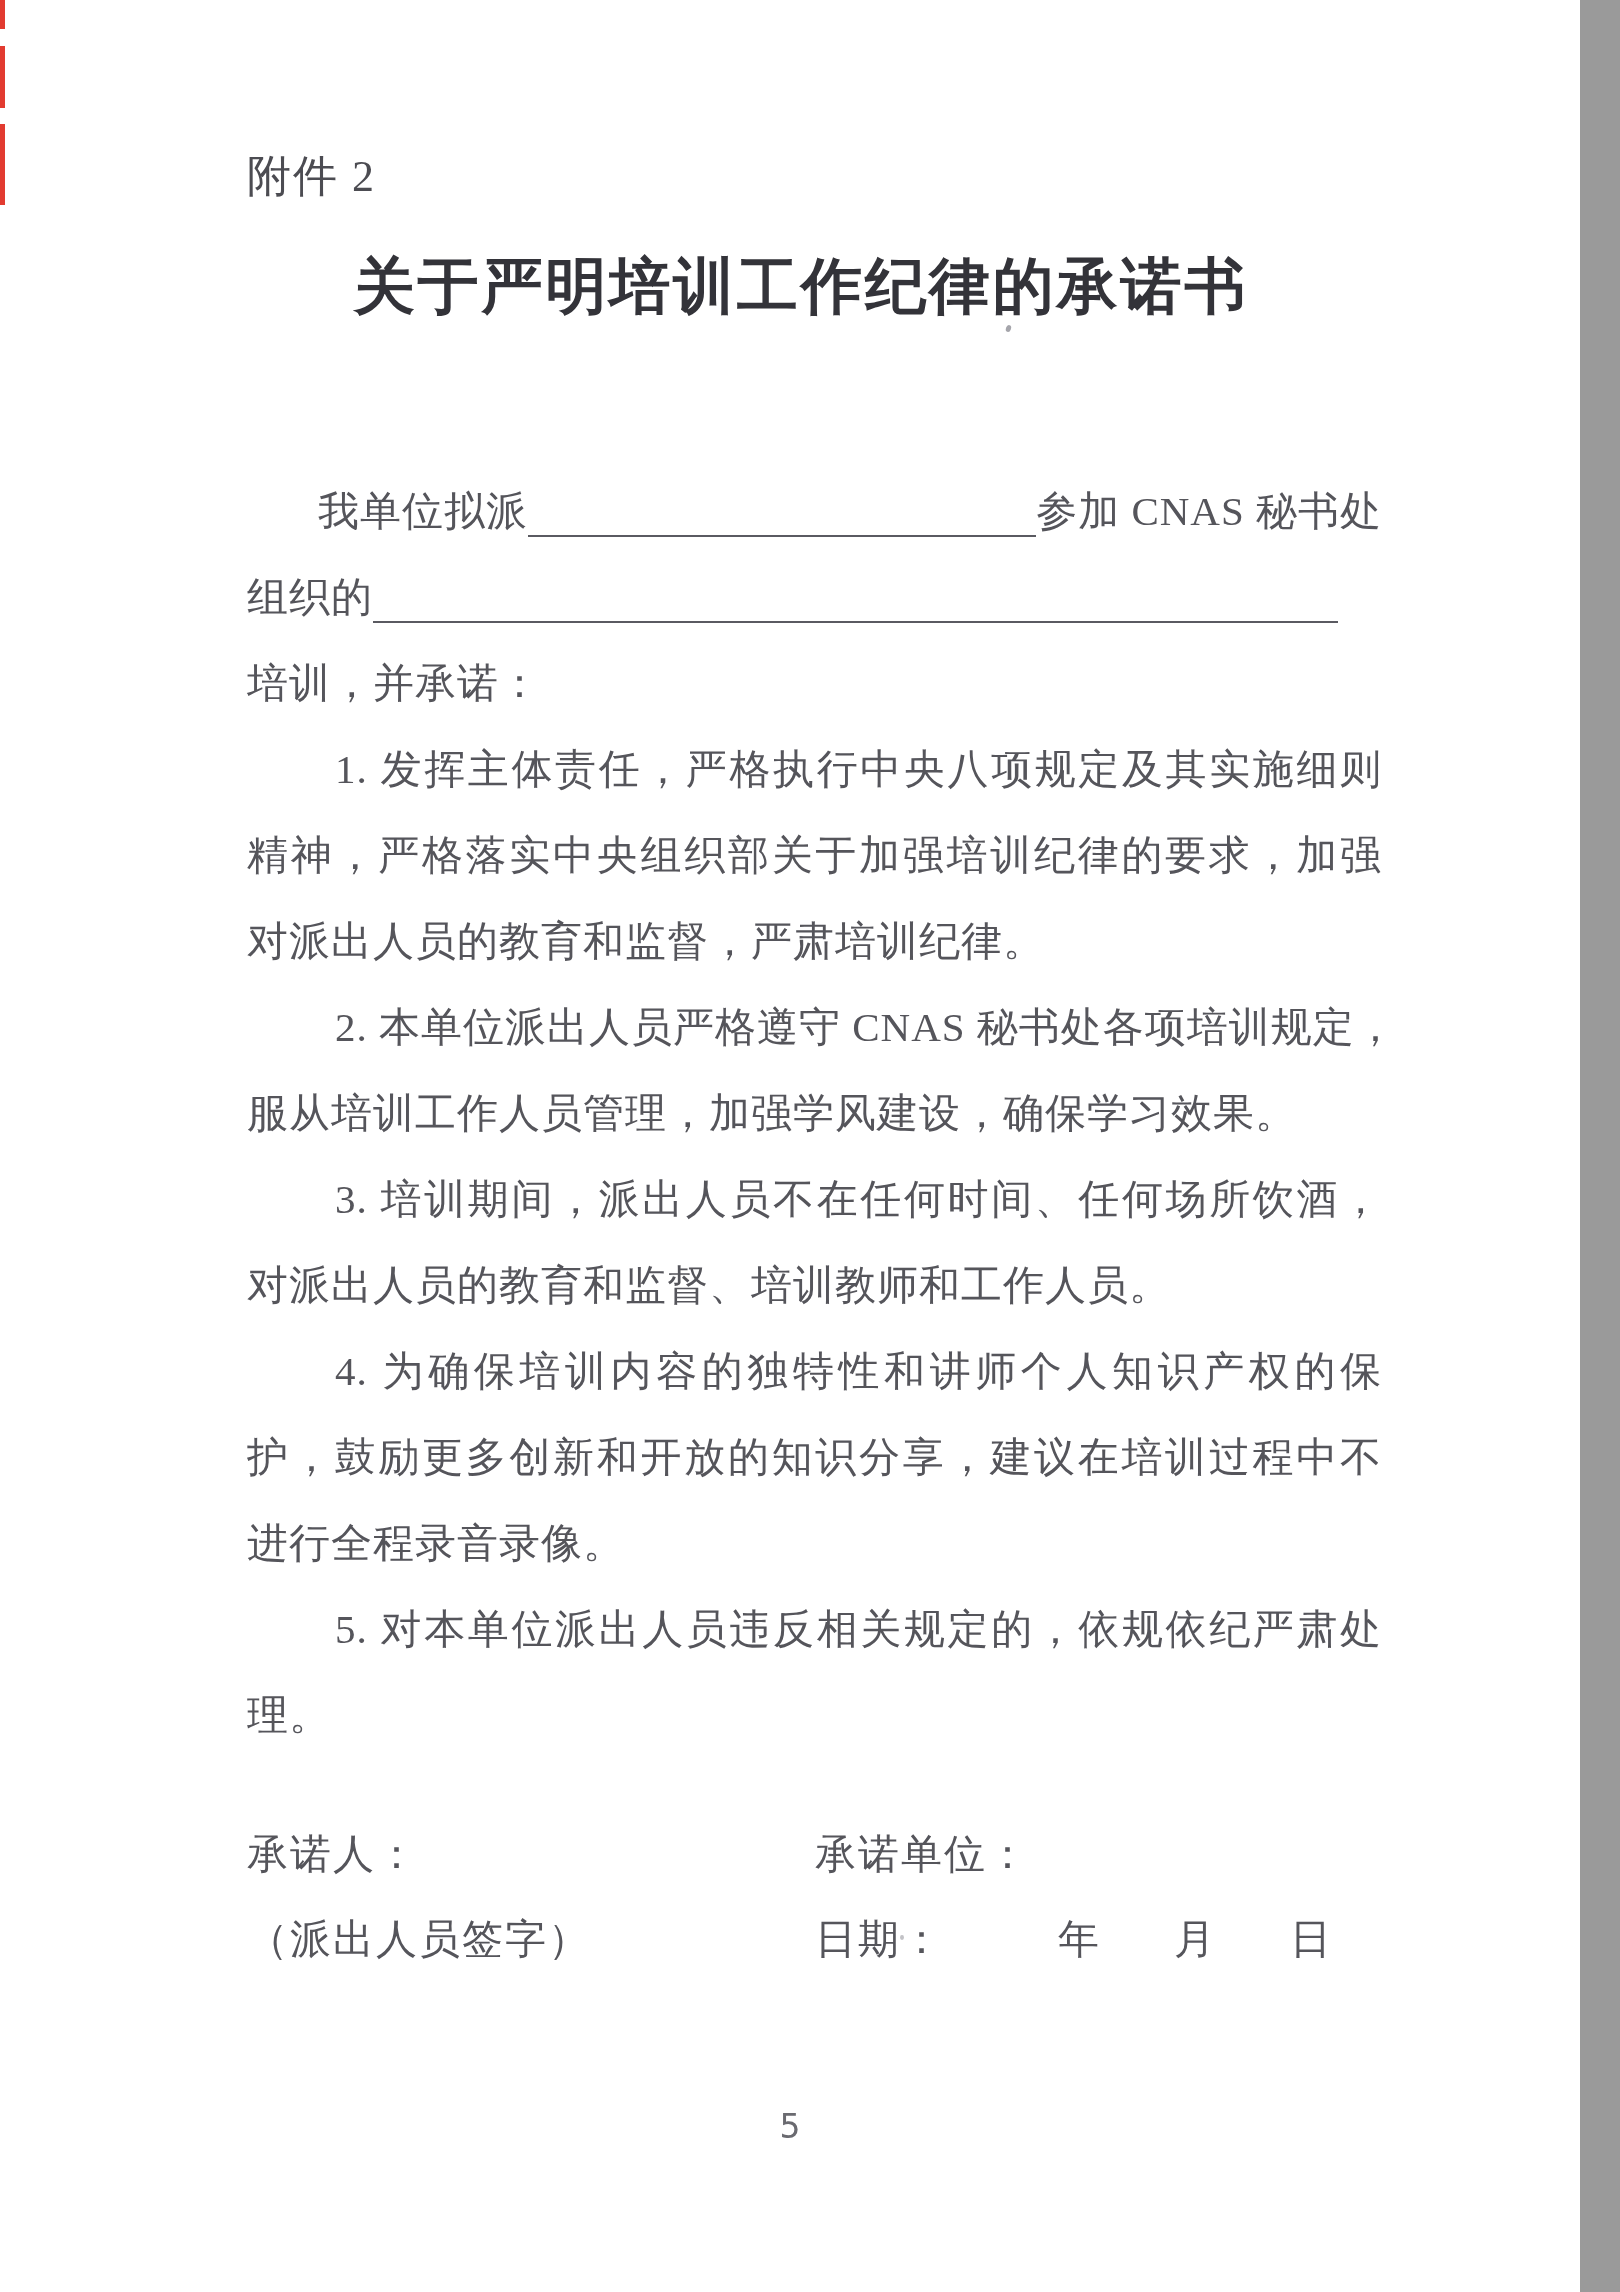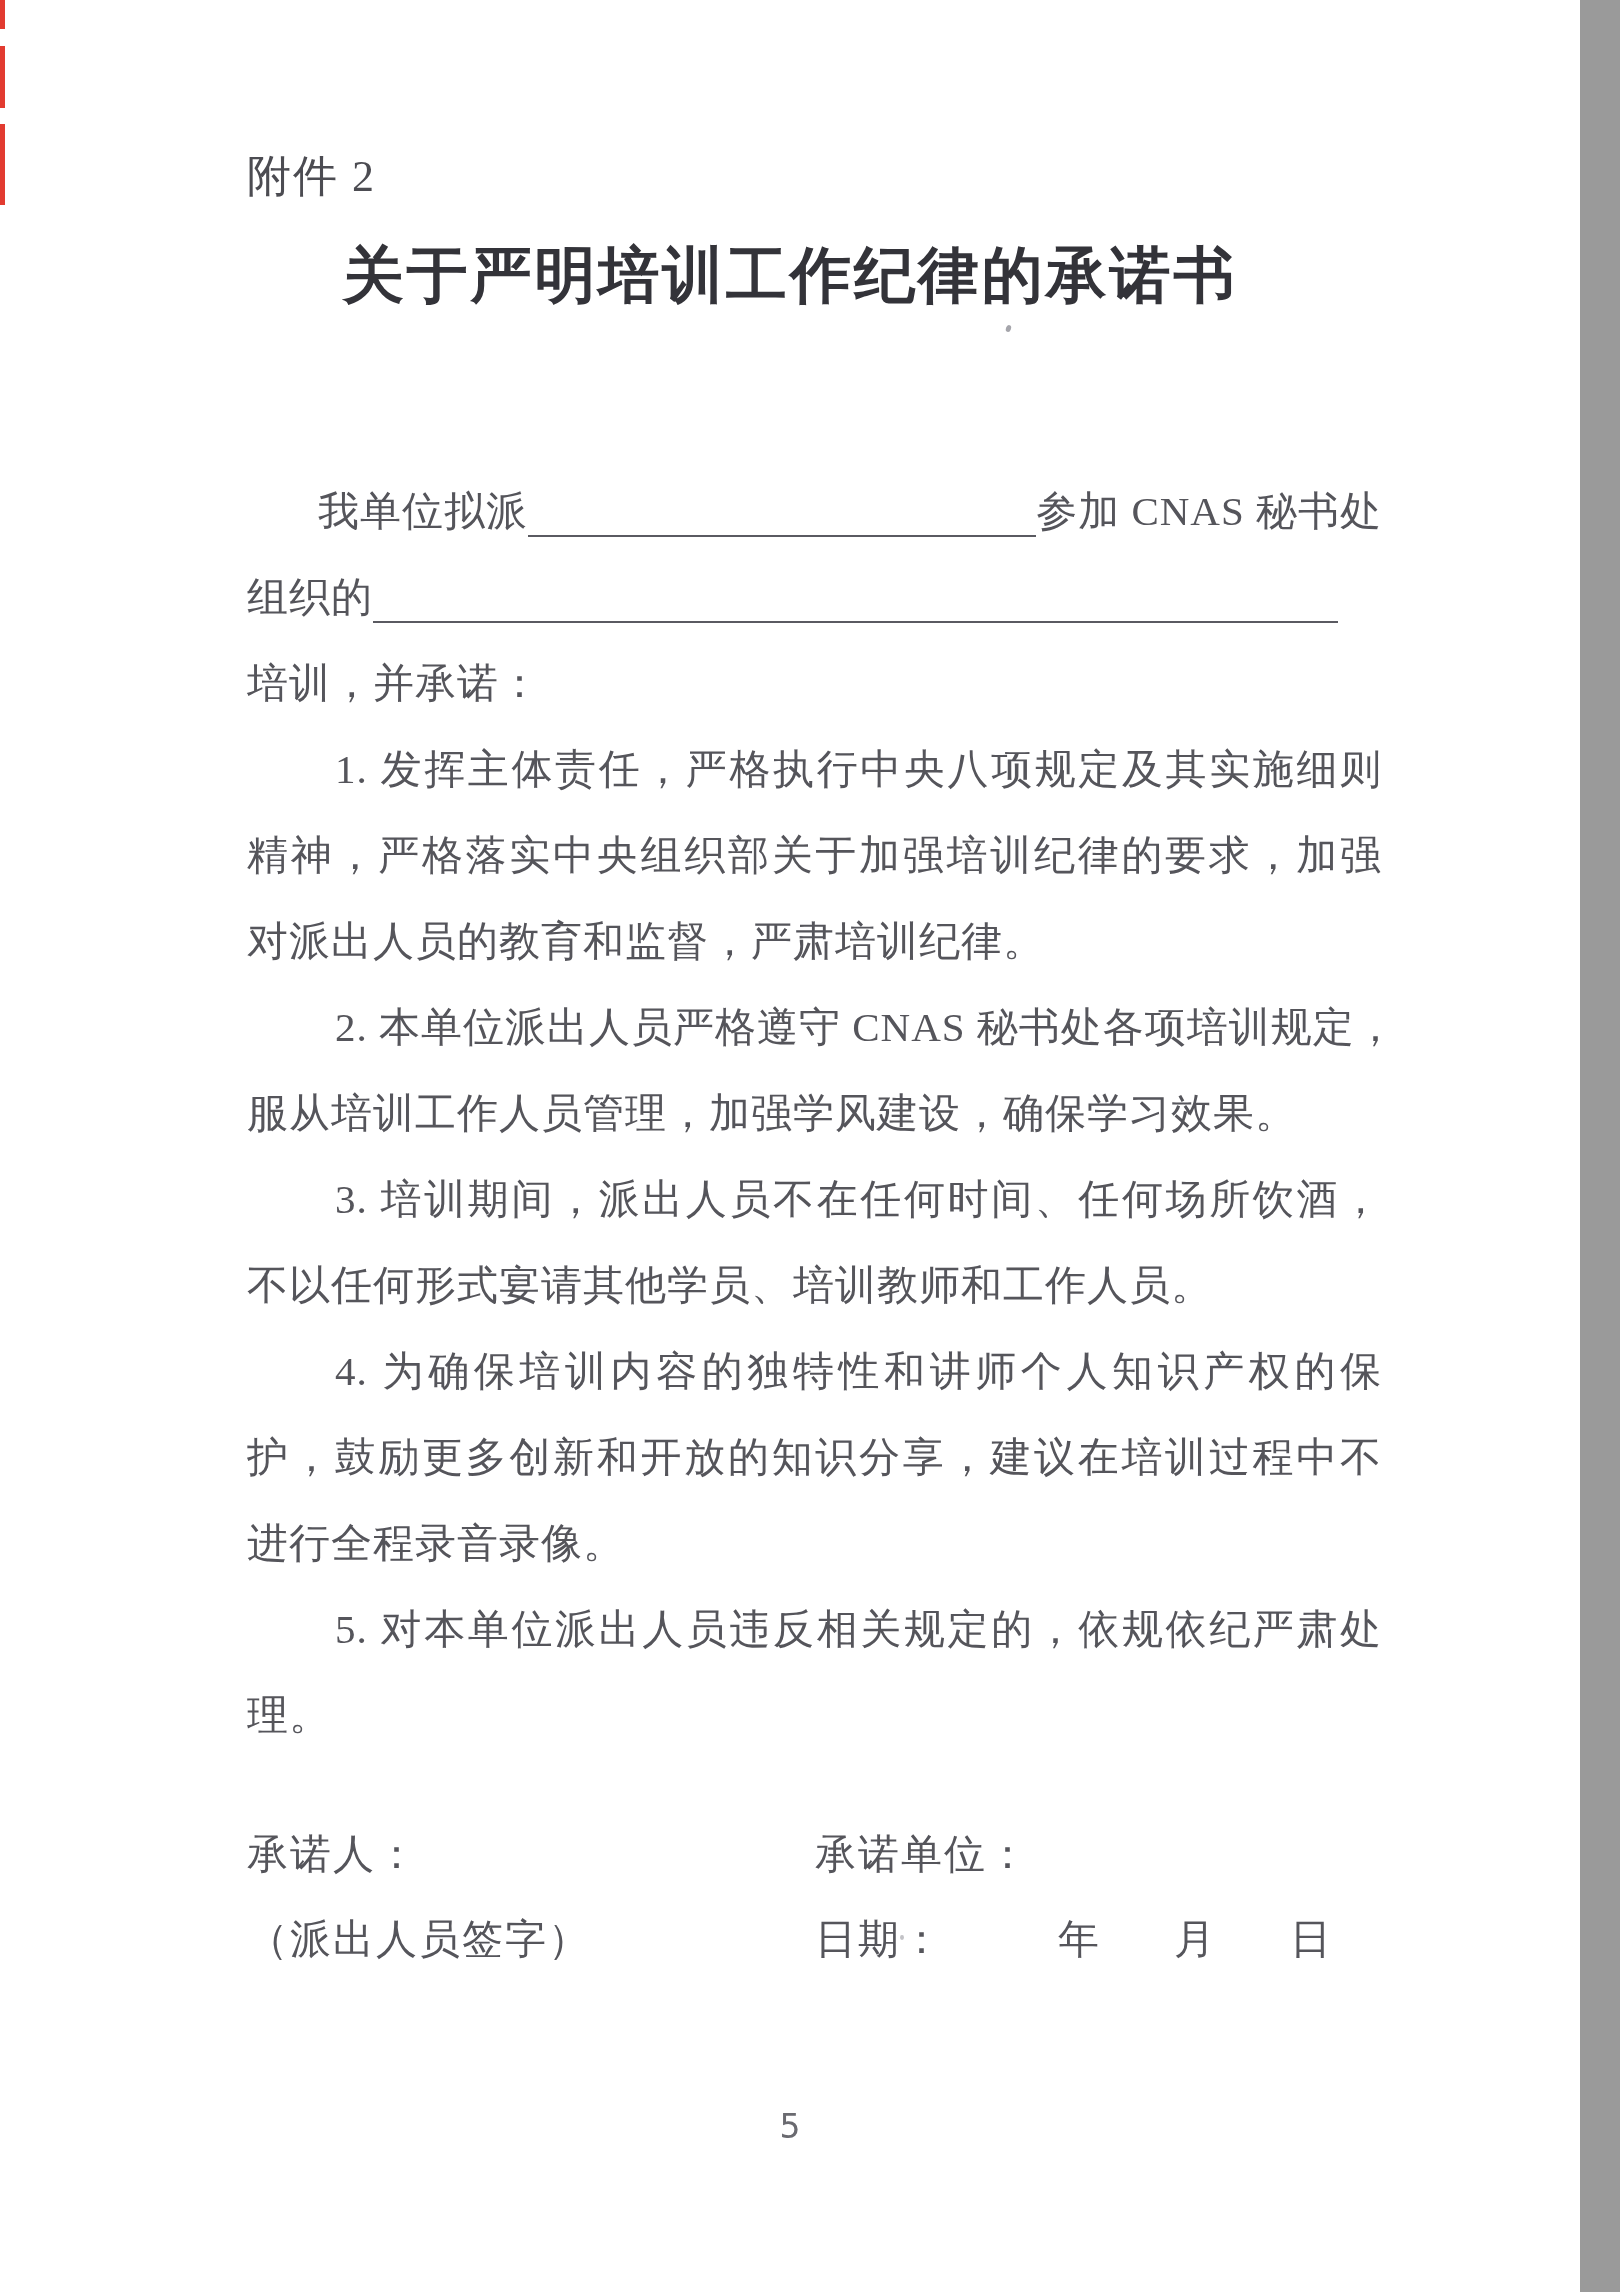--- a/index.html
+++ b/index.html
@@ -22,7 +22,7 @@
     font-size:44px;line-height:59px;color:#4c4c52;letter-spacing:2px;
   }
   .title{
-    position:absolute;left:0;top:233px;width:100%;margin:0;
+    position:absolute;left:0;top:233px;width:100%;margin:11px;
     text-align:center;
     font-family:"Liberation Sans","DejaVu Sans",sans-serif;
     font-size:61px;line-height:84px;font-weight:700;

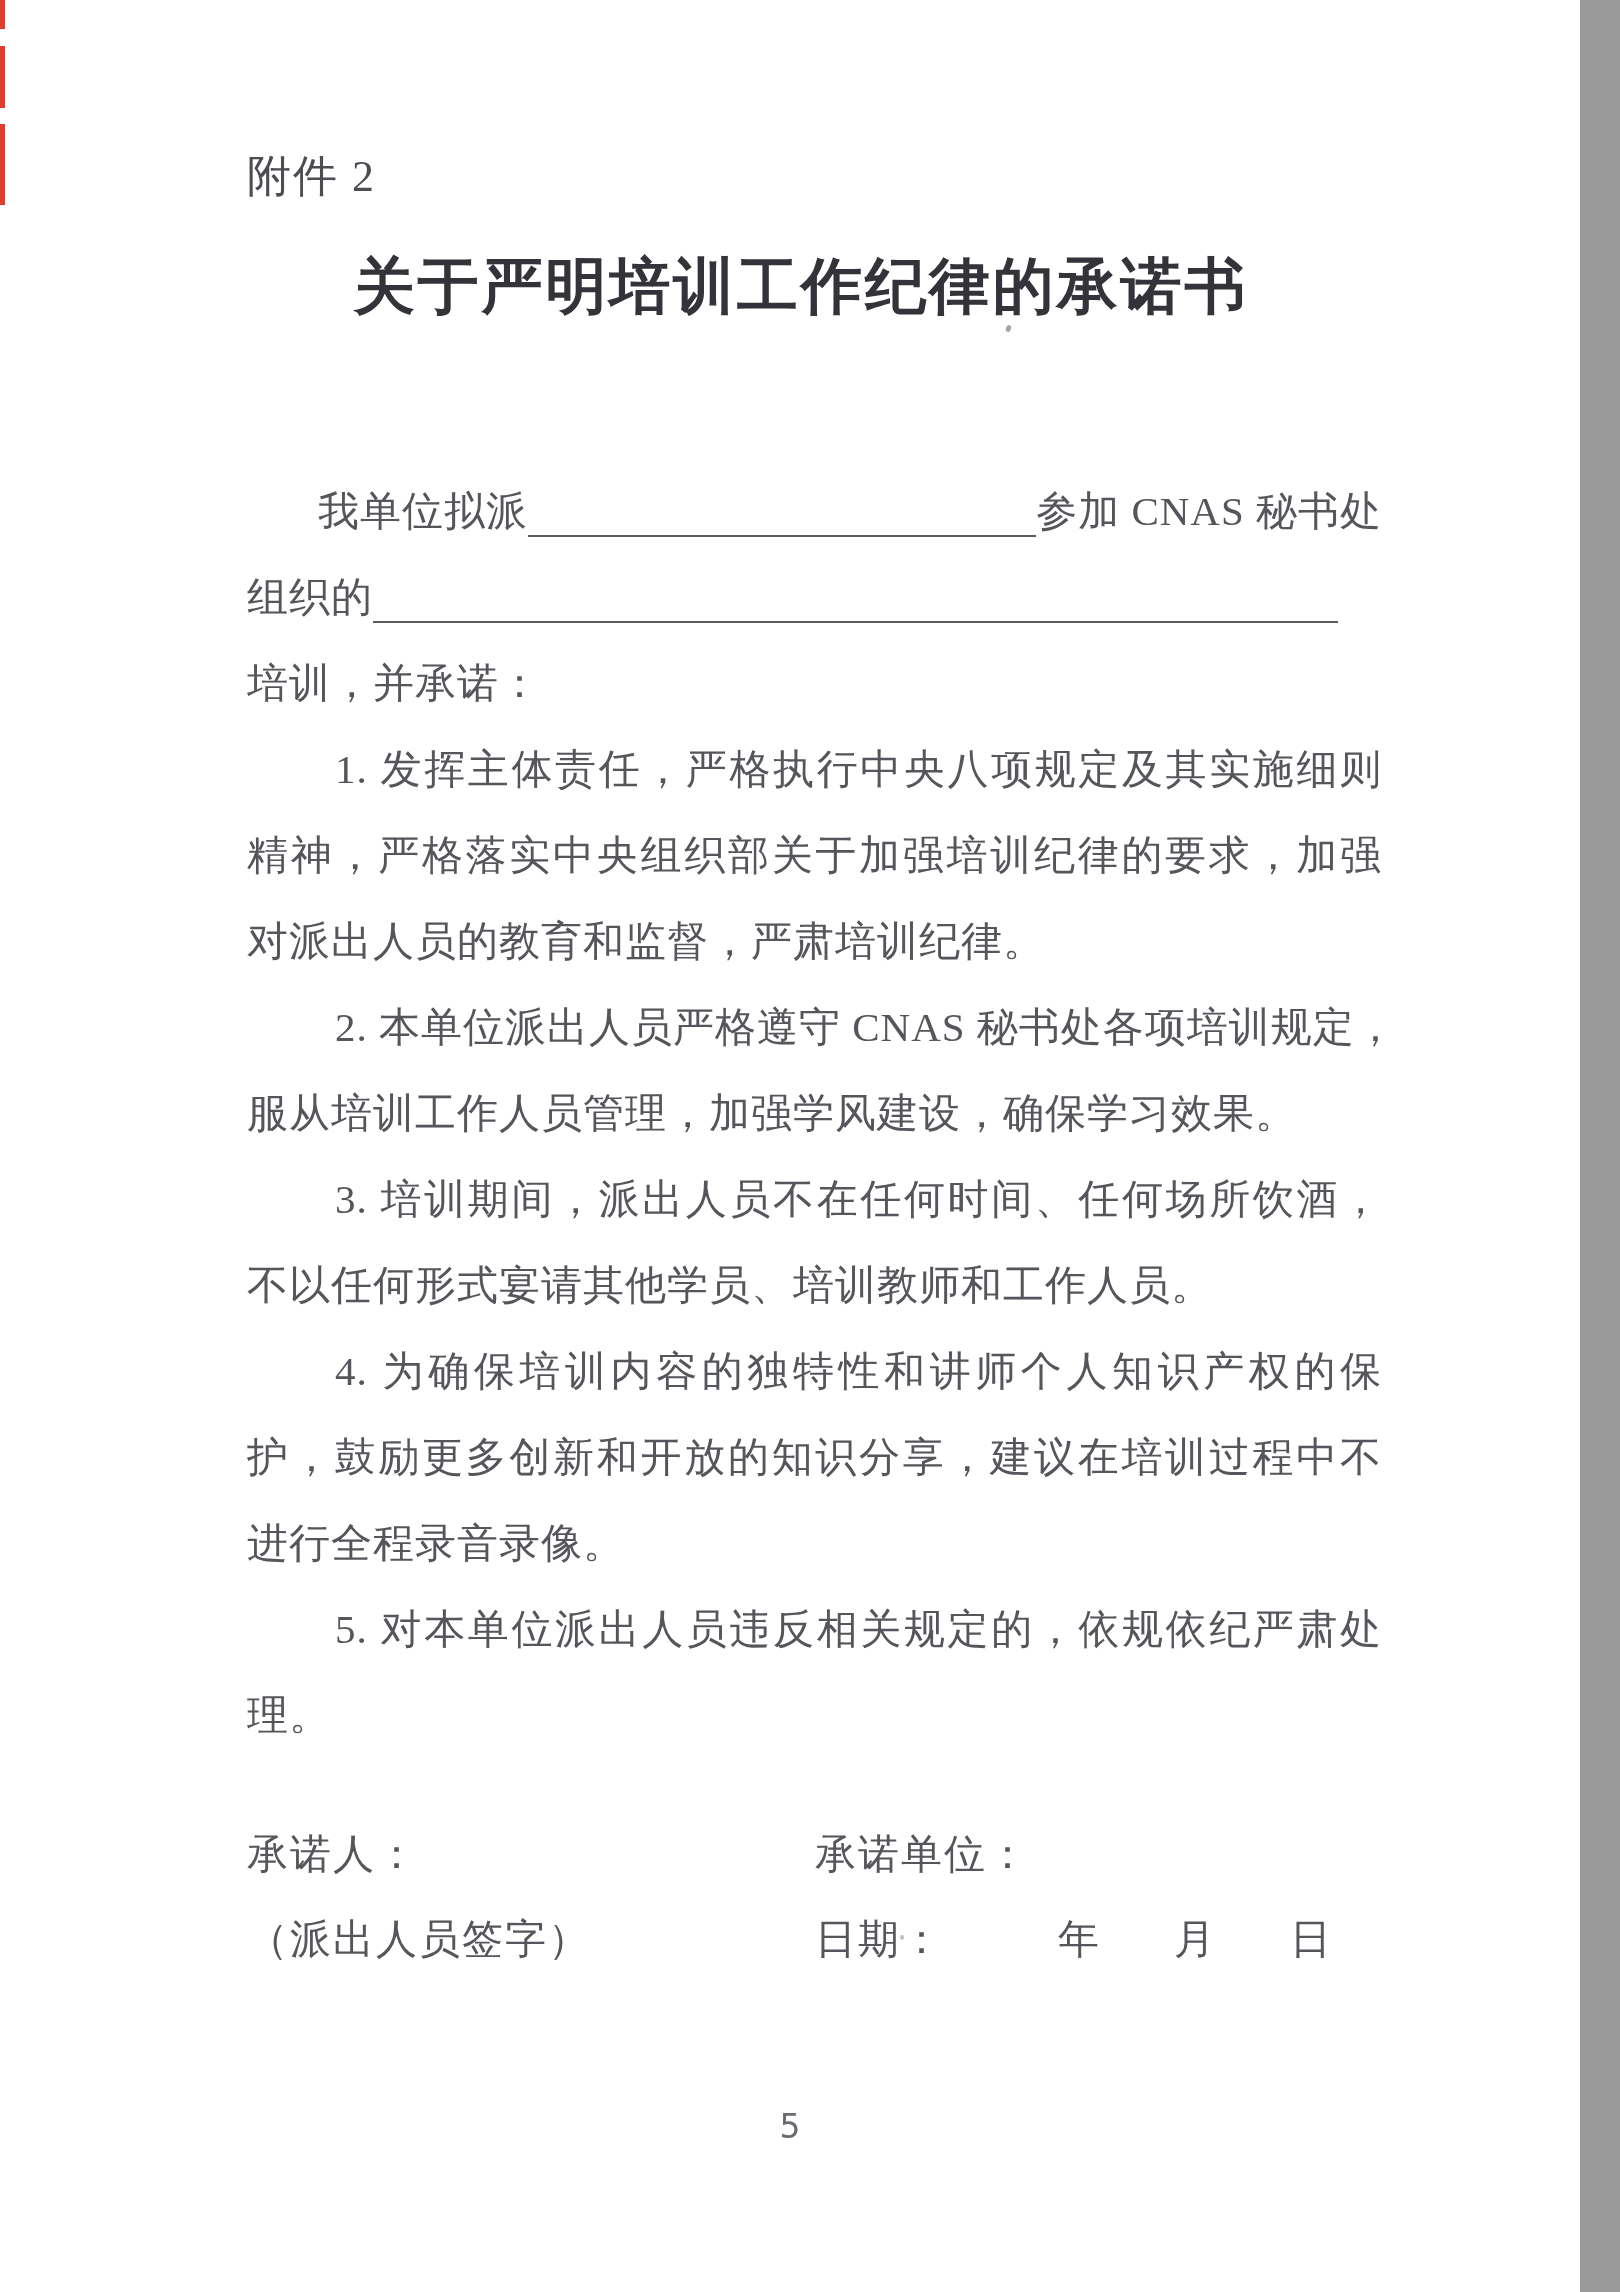--- a/index.html
+++ b/index.html
@@ -107,7 +107,7 @@
         <div class="ln just ind">2. 本单位派出人员严格遵守 CNAS 秘书处各项培训规定，</div>
         <div class="ln">服从培训工作人员管理，加强学风建设，确保学习效果。</div>
         <div class="ln just ind">3. 培训期间，派出人员不在任何时间、任何场所饮酒，</div>
-        <div class="ln">不以任何形式宴请其他学员、培训教师和工作人员。</div>
+        <div class="ln">对派出人员的教育和监督、培训教师和工作人员。</div>
         <div class="ln just ind">4. 为确保培训内容的独特性和讲师个人知识产权的保</div>
         <div class="ln just">护，鼓励更多创新和开放的知识分享，建议在培训过程中不</div>
         <div class="ln">进行全程录音录像。</div>

